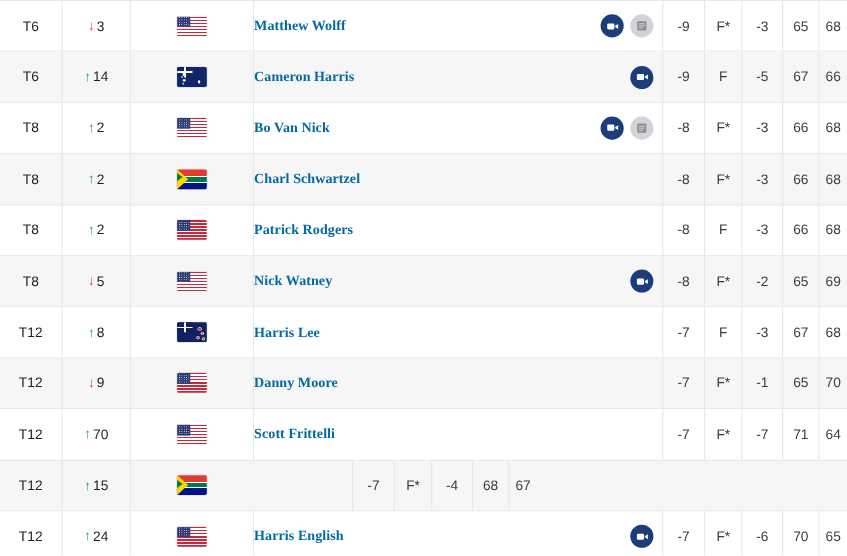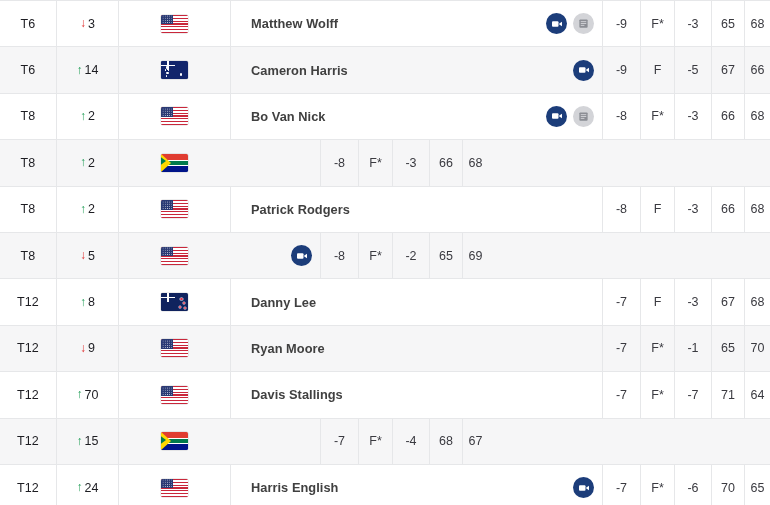--- a/index.html
+++ b/index.html
@@ -156,12 +156,12 @@
   
   .c-name {
     flex: 1 1 auto;
-    padding-left: 20px;
     font-size: 12.8px;
     font-weight: bold;
-    color: #404040;
+    color: #0369a1;
     border-left: 1px solid #e6e7e9;
     letter-spacing: .05px;
+    font-family: Liberation Serif, serif;
   }
 
   

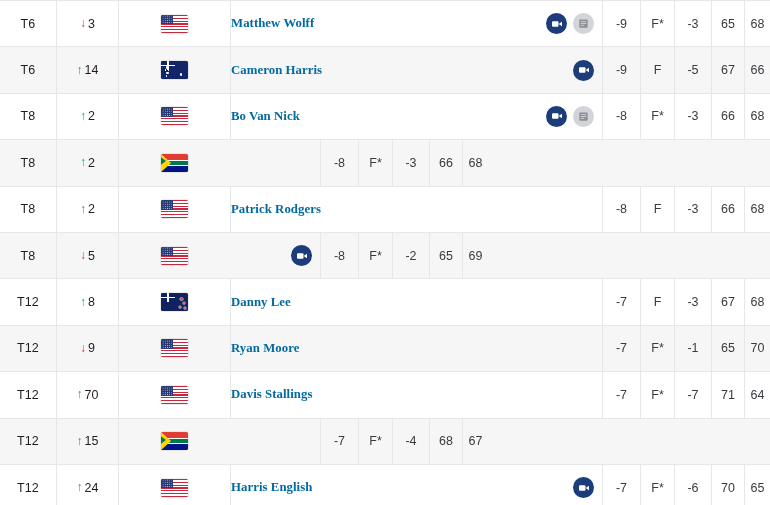--- a/index.html
+++ b/index.html
@@ -305,6 +305,7 @@
       <div class="cell c-flag">
         <span class="flag flag-zaf"></span>
       </div>
+      <div class="cell c-name">Charl Schwartzel</div>
       <div class="cell c-media"></div>
       <div class="cell c-stat c-total">-8</div>
       <div class="cell c-stat c-thru">F*</div>

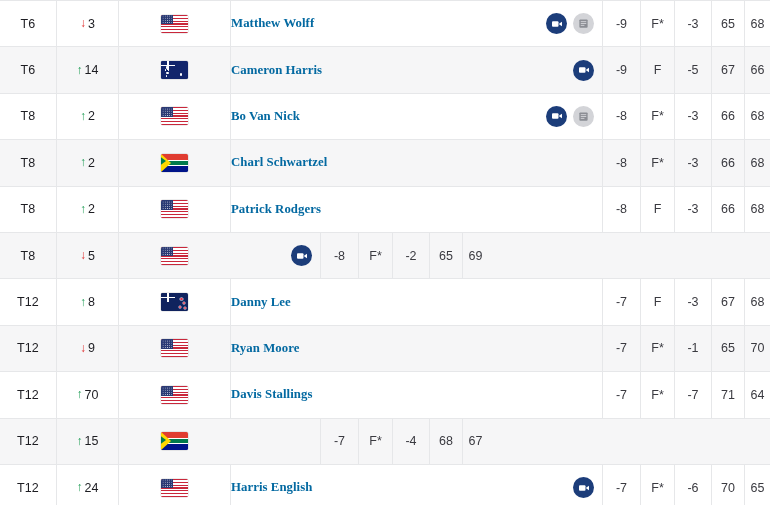--- a/index.html
+++ b/index.html
@@ -339,6 +339,7 @@
       <div class="cell c-flag">
         <span class="flag flag-usa"></span>
       </div>
+      <div class="cell c-name">Nick Watney</div>
       <div class="cell c-media">
         <span class="icon-badge video">
           <svg width="12" height="12" viewBox="0 0 24 24">

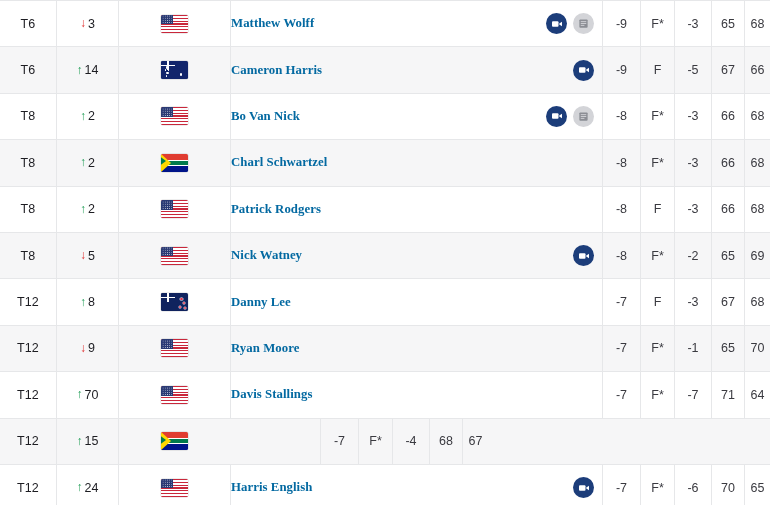--- a/index.html
+++ b/index.html
@@ -369,7 +369,7 @@
           <span class="st" style="left: 86%; top: 76%; width: 2.2px; height: 2.2px;"></span>
         </span>
       </div>
-      <div class="cell c-name">Danny Lee</div>
+      <div class="cell c-name">Harris Lee</div>
       <div class="cell c-media"></div>
       <div class="cell c-stat c-total">-7</div>
       <div class="cell c-stat c-thru">F</div>

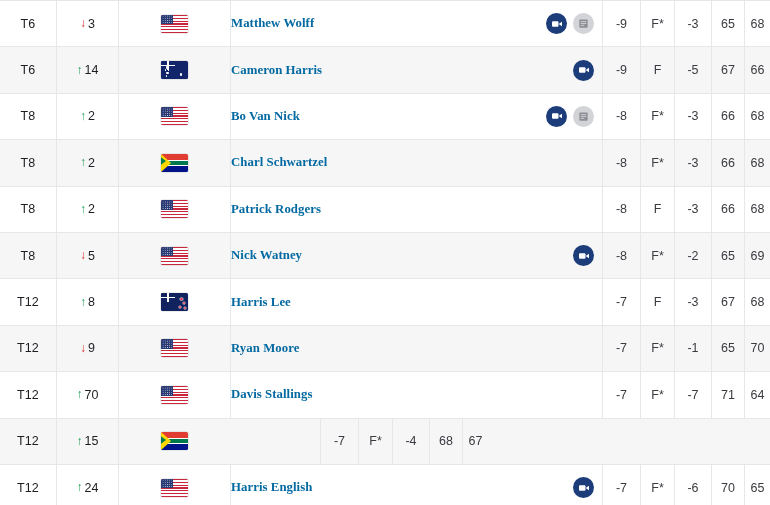--- a/index.html
+++ b/index.html
@@ -386,7 +386,7 @@
       <div class="cell c-flag">
         <span class="flag flag-usa"></span>
       </div>
-      <div class="cell c-name">Ryan Moore</div>
+      <div class="cell c-name">Danny Moore</div>
       <div class="cell c-media"></div>
       <div class="cell c-stat c-total">-7</div>
       <div class="cell c-stat c-thru">F*</div>

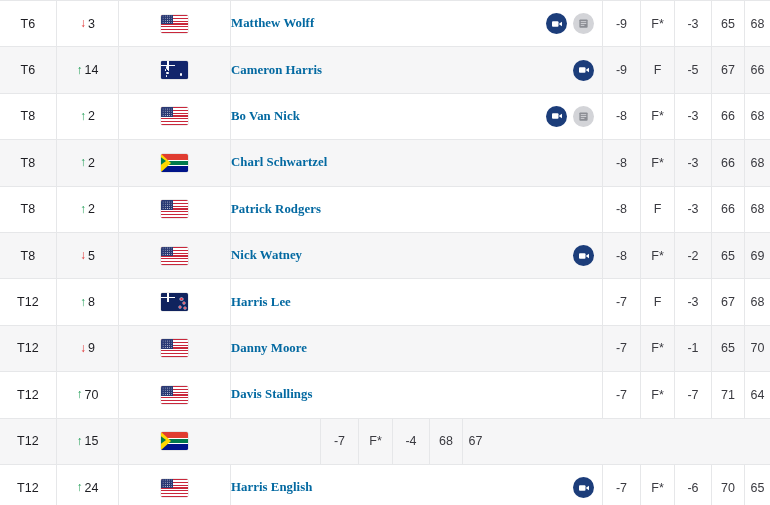--- a/index.html
+++ b/index.html
@@ -403,7 +403,7 @@
       <div class="cell c-flag">
         <span class="flag flag-usa"></span>
       </div>
-      <div class="cell c-name">Davis Stallings</div>
+      <div class="cell c-name">Scott Frittelli</div>
       <div class="cell c-media"></div>
       <div class="cell c-stat c-total">-7</div>
       <div class="cell c-stat c-thru">F*</div>

